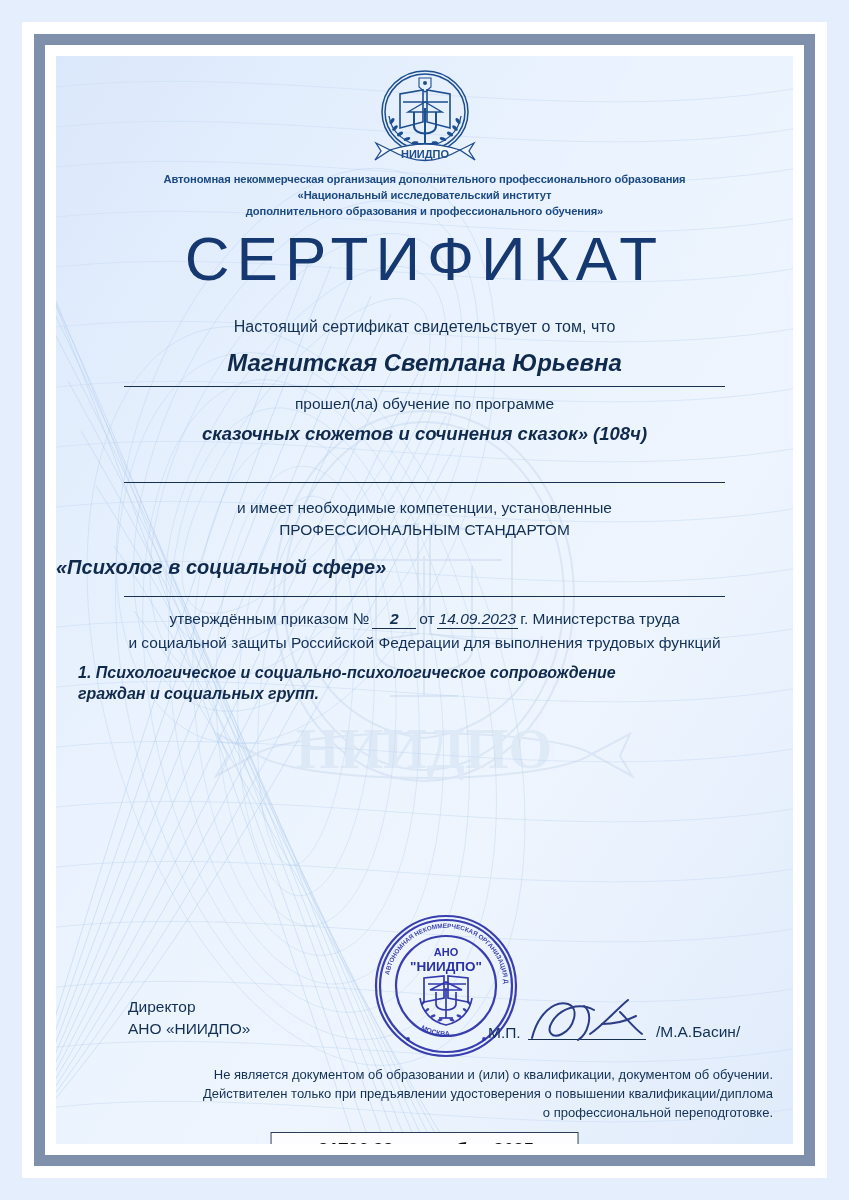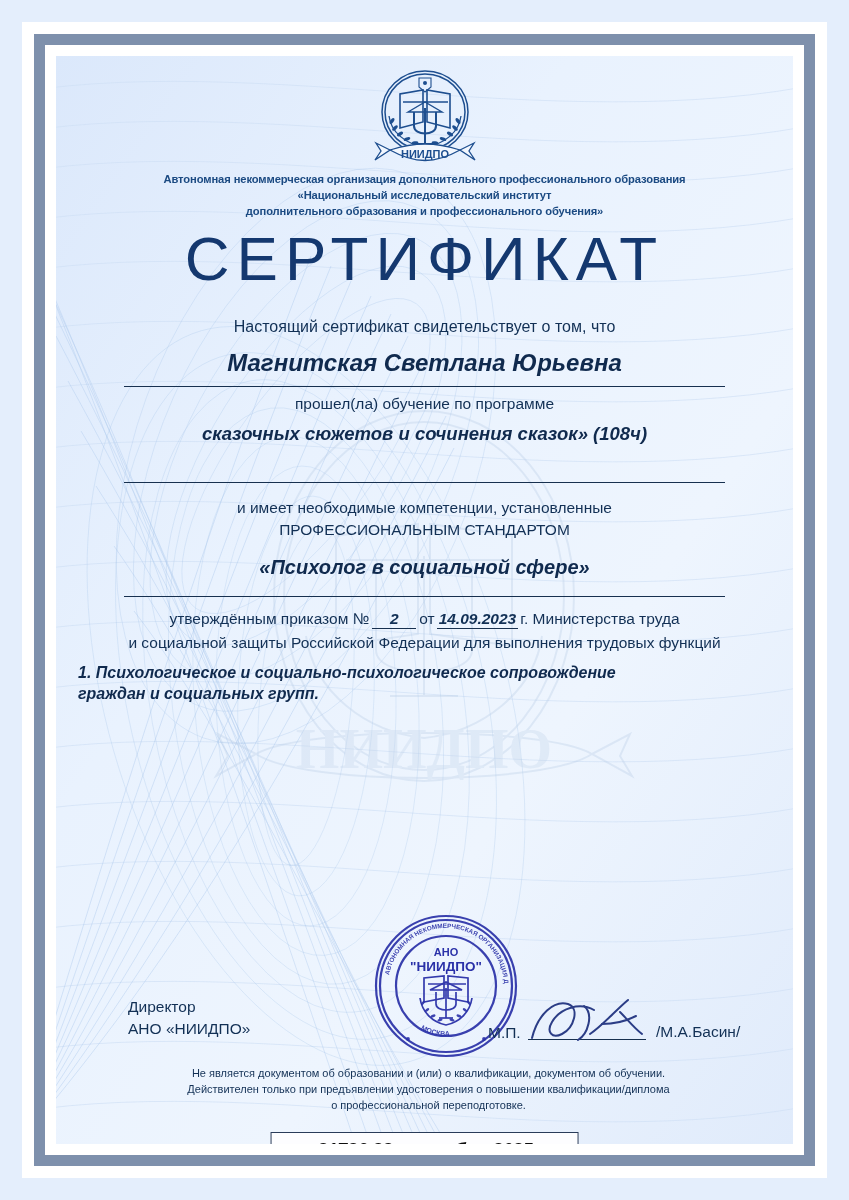--- a/index.html
+++ b/index.html
@@ -118,7 +118,6 @@
 
   .standard{
     position:absolute;left:0;right:0;top:500px;
-    text-align:center;
     font-size:20px;font-weight:bold;font-style:italic;
     color:#102a4e;
   }

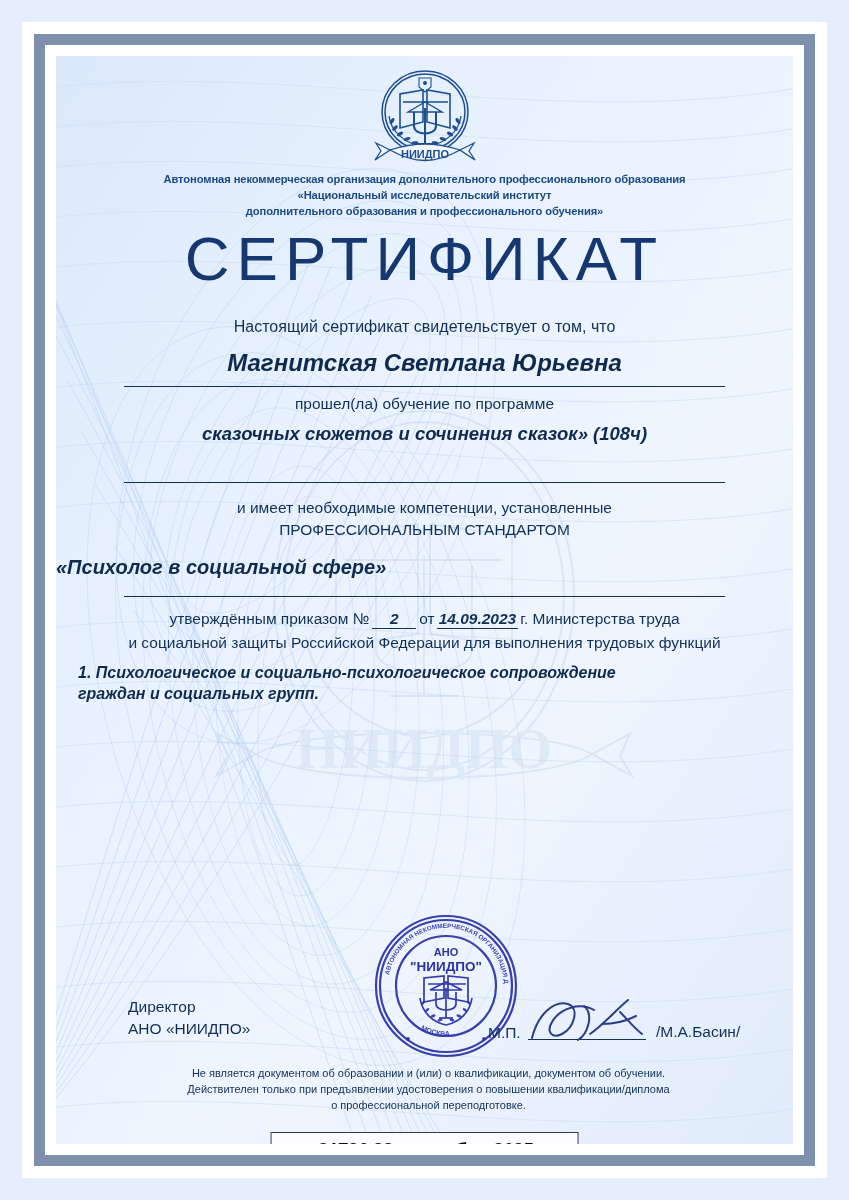--- a/index.html
+++ b/index.html
@@ -137,7 +137,7 @@
   }
   .order-date{
     display:inline-block;
-    font-weight:bold;font-style:italic;
+    font-weight:normal;font-style:italic;
     border-bottom:1.6px solid #17304f;
     padding:0 2px;
     margin:0 2px;

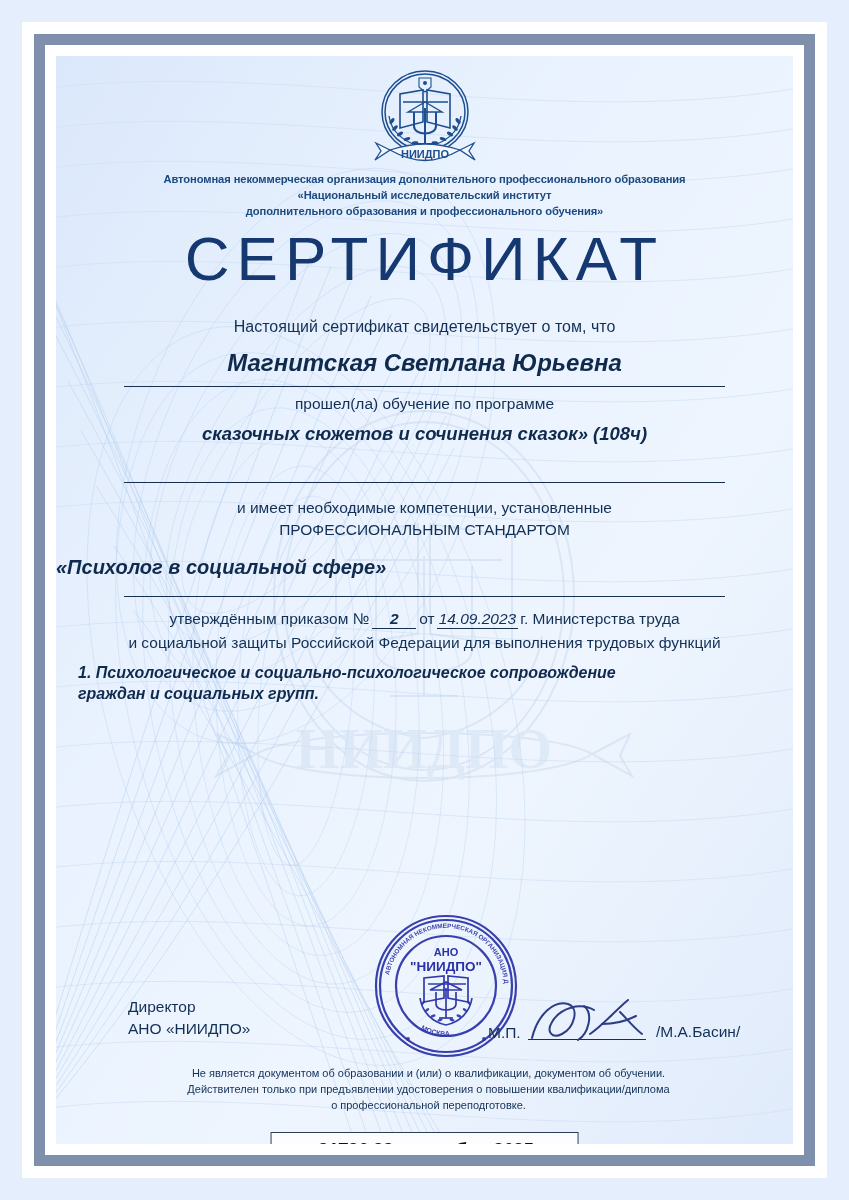--- a/index.html
+++ b/index.html
@@ -182,9 +182,9 @@
   }
 
   .disclaimer{
-    position:absolute;left:20px;right:12px;top:1010px;
-    text-align:center;
-    font-size:11px;line-height:1.45;color:#123055;
+    position:absolute;left:20px;right:20px;top:1010px;
+    text-align:right;
+    font-size:13px;line-height:1.45;color:#123055;
   }
 
   .numbox{

